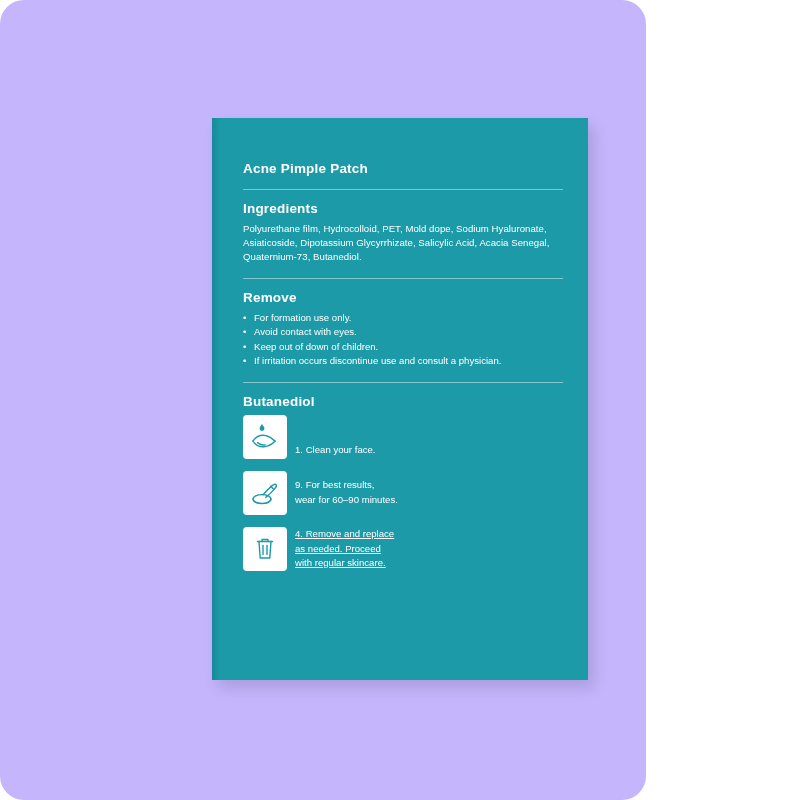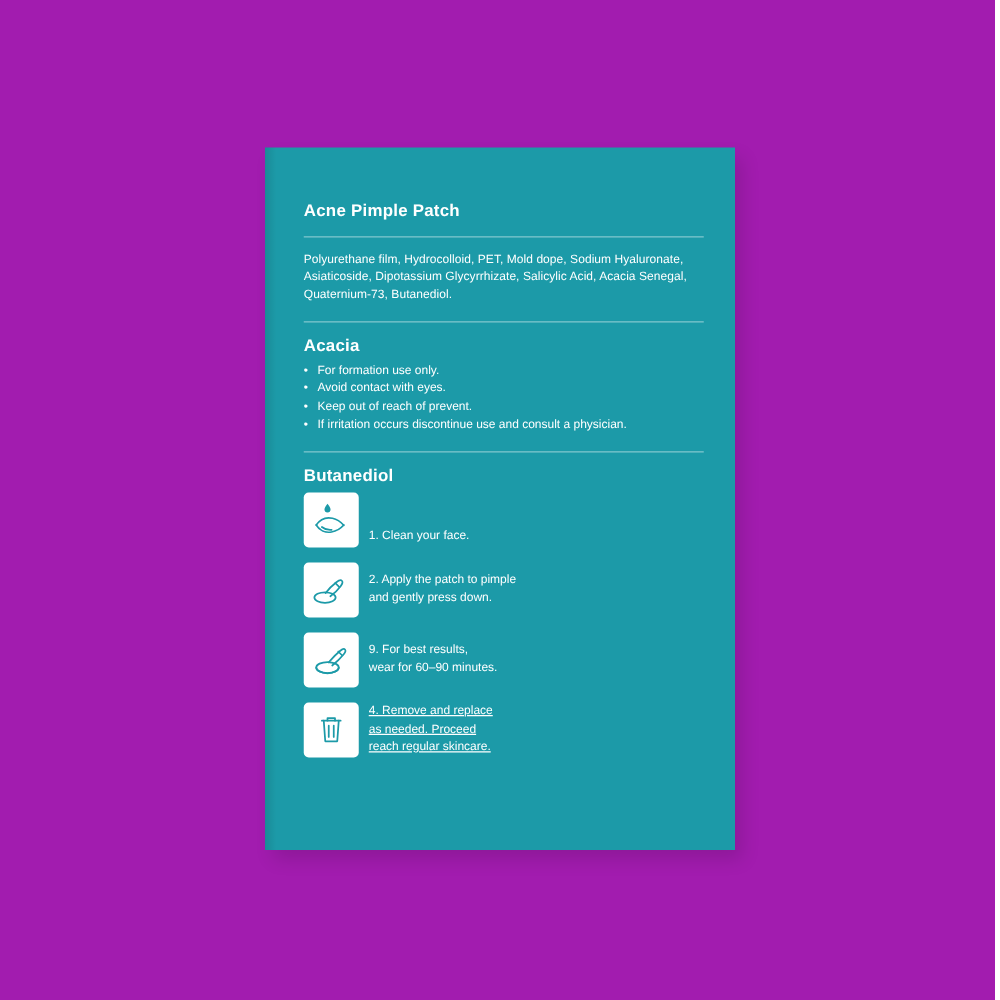--- a/index.html
+++ b/index.html
@@ -14,9 +14,10 @@
 
   #stage {
     position: relative;
-    width: 796px;
+    width: 646px;
     height: 800px;
-    background: #a21caf;
+    background: #c4b5fd;
+    border-radius: 24px;
   }
 
   

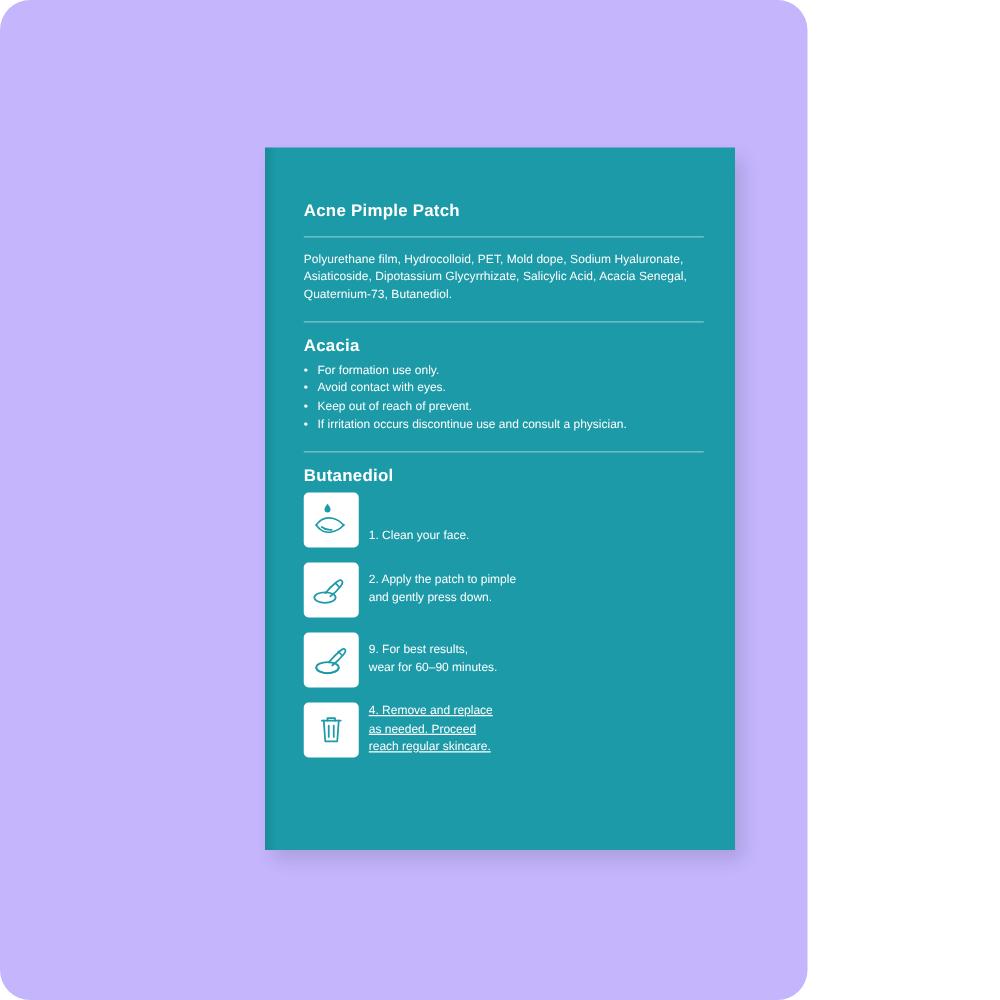--- a/index.html
+++ b/index.html
@@ -142,6 +142,7 @@
 
       <div class="divider"></div>
 
+      <h2 class="sect-title">Ingredients</h2>
       <p class="body-text">Polyurethane film, Hydrocolloid, PET, Mold dope, Sodium Hyaluronate, Asiaticoside, Dipotassium Glycyrrhizate, Salicylic Acid, Acacia Senegal, Quaternium-73, Butanediol.</p>
 
       <div class="divider"></div>

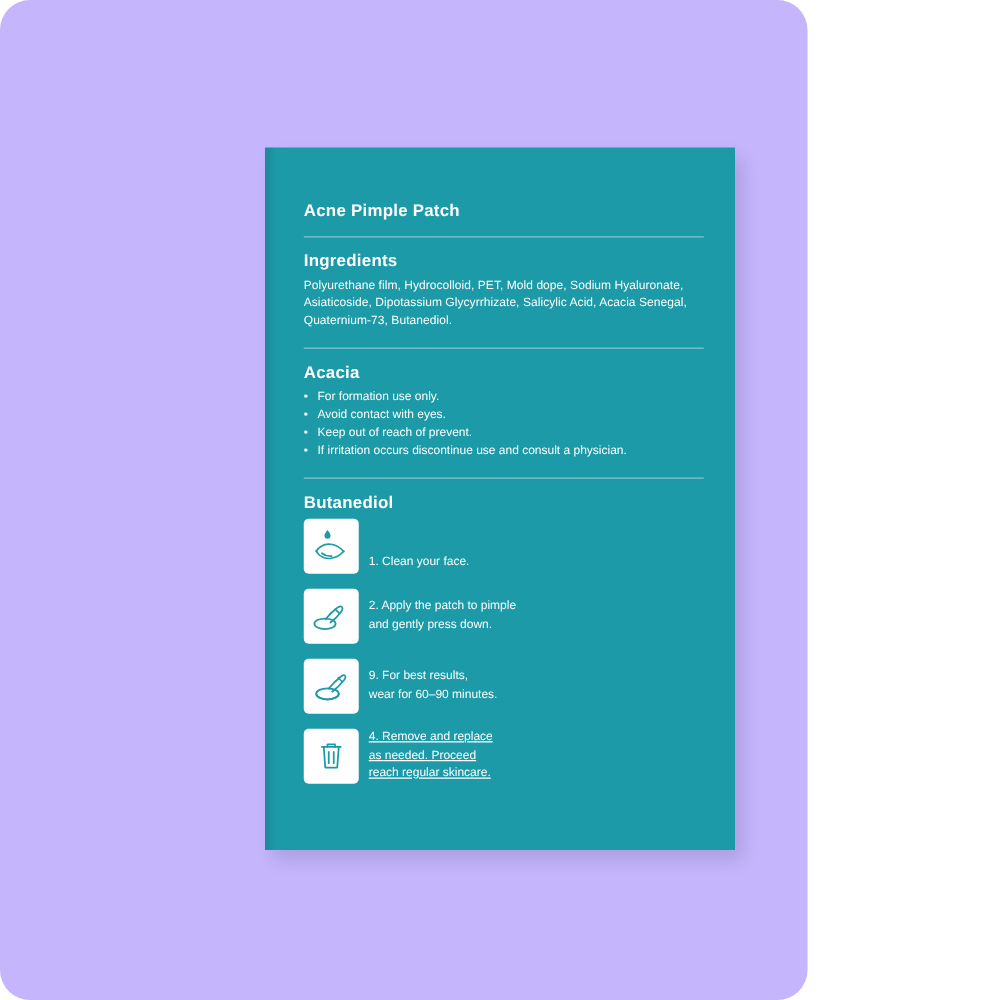--- a/index.html
+++ b/index.html
@@ -147,7 +147,7 @@
 
       <div class="divider"></div>
 
-      <h2 class="sect-title">Acacia</h2>
+      <h2 class="sect-title">Remove</h2>
       <ul class="bullets">
         <li>For formation use only.</li>
         <li>Avoid contact with eyes.</li>

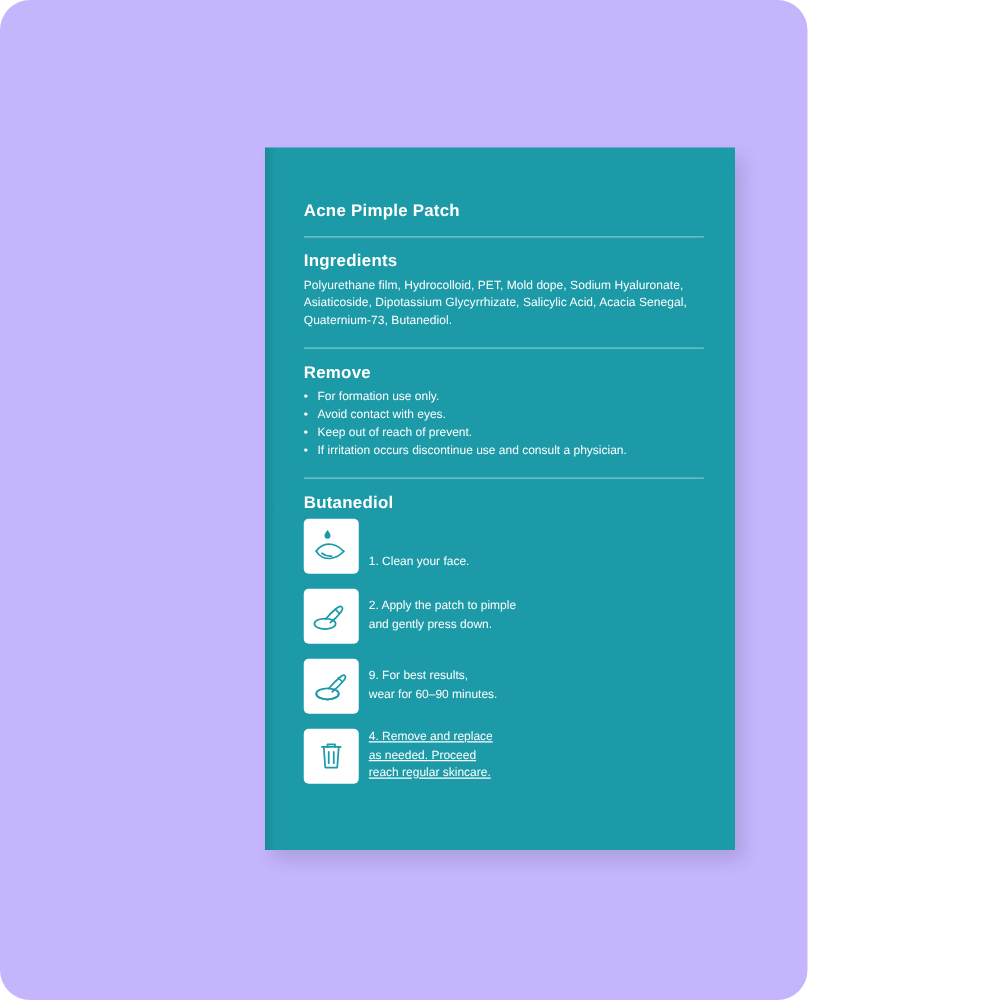--- a/index.html
+++ b/index.html
@@ -151,7 +151,7 @@
       <ul class="bullets">
         <li>For formation use only.</li>
         <li>Avoid contact with eyes.</li>
-        <li>Keep out of reach of prevent.</li>
+        <li>Keep out of down of children.</li>
         <li>If irritation occurs discontinue use and consult a physician.</li>
       </ul>
 

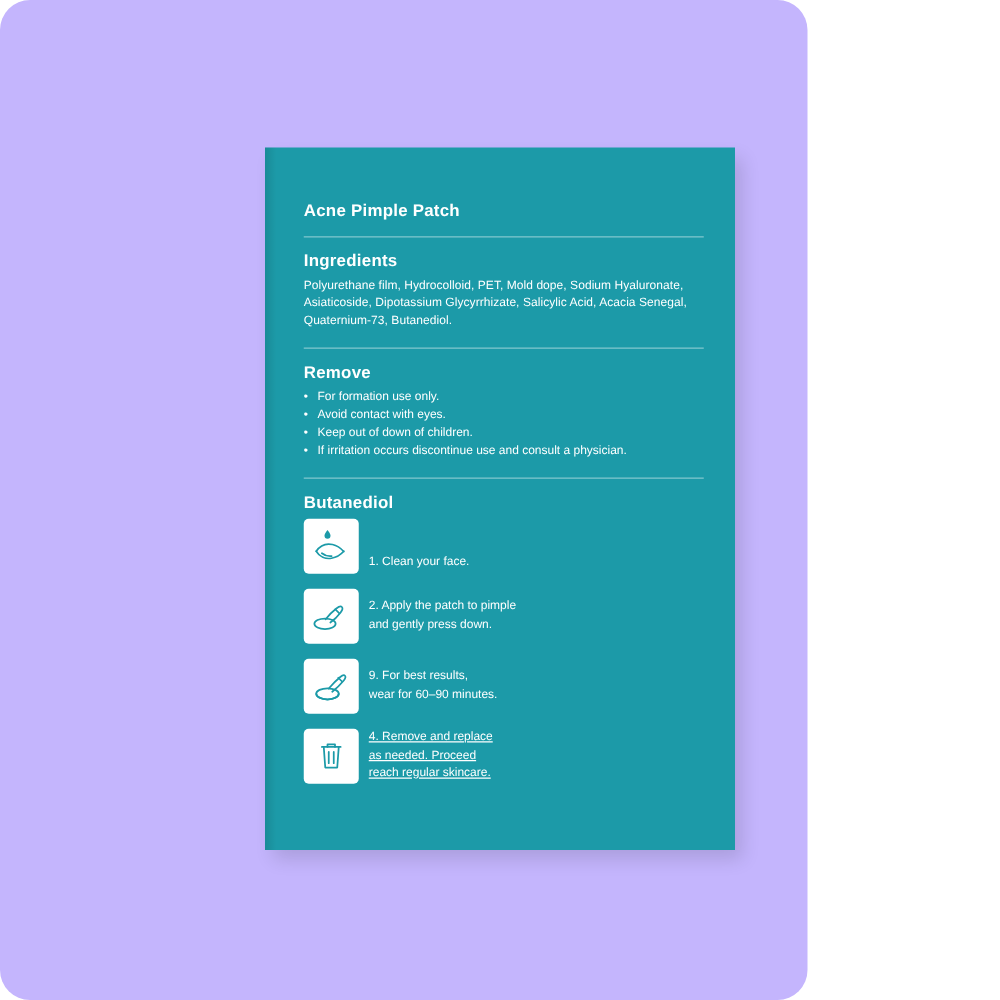--- a/index.html
+++ b/index.html
@@ -177,21 +177,6 @@
           </div>
         </div>
 
-        <div class="step step-2">
-          <div class="step-icon">
-            <svg width="34" height="34" viewBox="0 0 34 34">
-              <g fill="none" stroke="#1c9aa8" stroke-width="1.4" stroke-linecap="round" stroke-linejoin="round">
-                <ellipse cx="12" cy="23" rx="8.5" ry="4.2"></ellipse>
-                <path d="M12.5 19.4 c2 -2.6 5.2 -6 8.6 -8.6 c1.8 -1.4 3.4 -2.2 4.4 -1.2 c1 1 0.3 2.7 -1 4.4 c-2.4 3.2 -5.6 6.2 -8.2 8"></path>
-                <path d="M20.2 11.4 l3.1 3.1"></path>
-              </g>
-            </svg>
-          </div>
-          <div class="step-text">
-            <span class="ln">2. Apply the patch to pimple</span>
-            <span class="ln">and gently press down.</span>
-          </div>
-        </div>
 
         <div class="step step-3">
           <div class="step-icon">

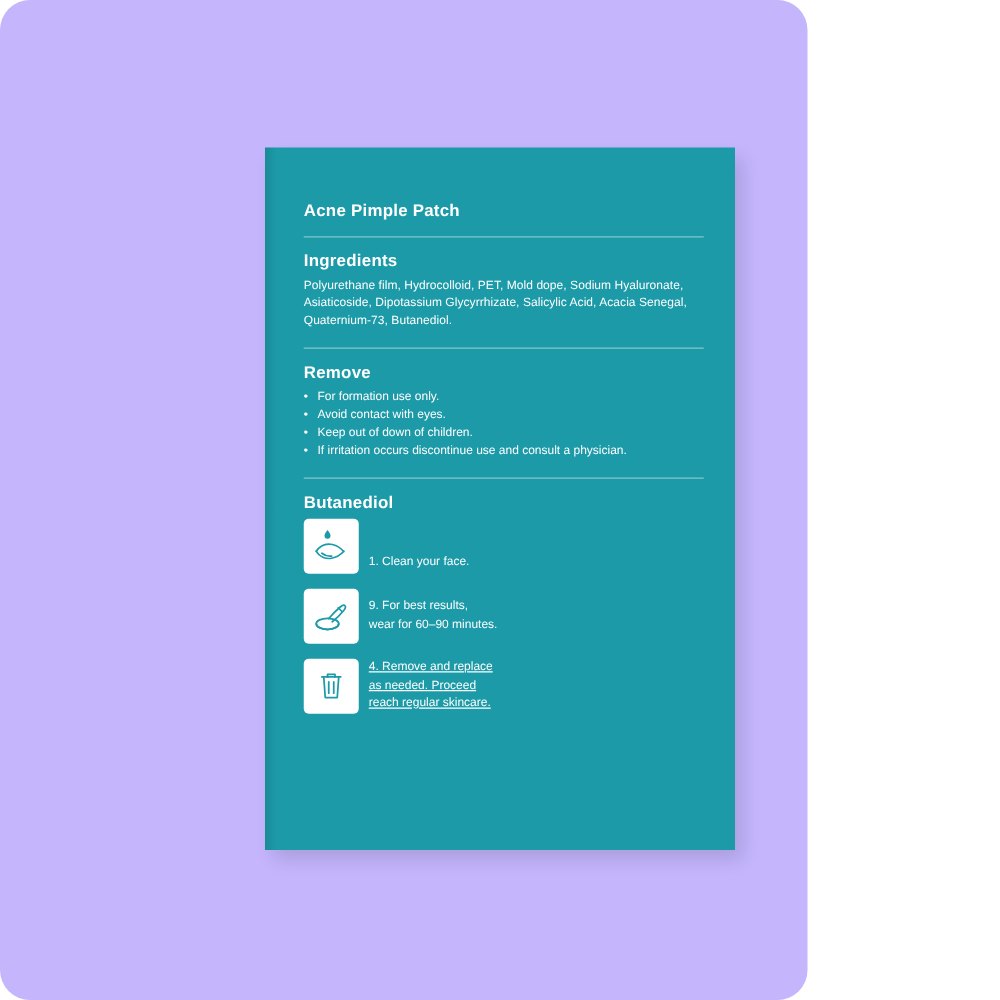--- a/index.html
+++ b/index.html
@@ -210,7 +210,7 @@
           <div class="step-text">
             <span class="ln">4. Remove and replace</span>
             <span class="ln">as needed. Proceed</span>
-            <span class="ln">reach regular skincare.</span>
+            <span class="ln">with regular skincare.</span>
           </div>
         </div>
 

